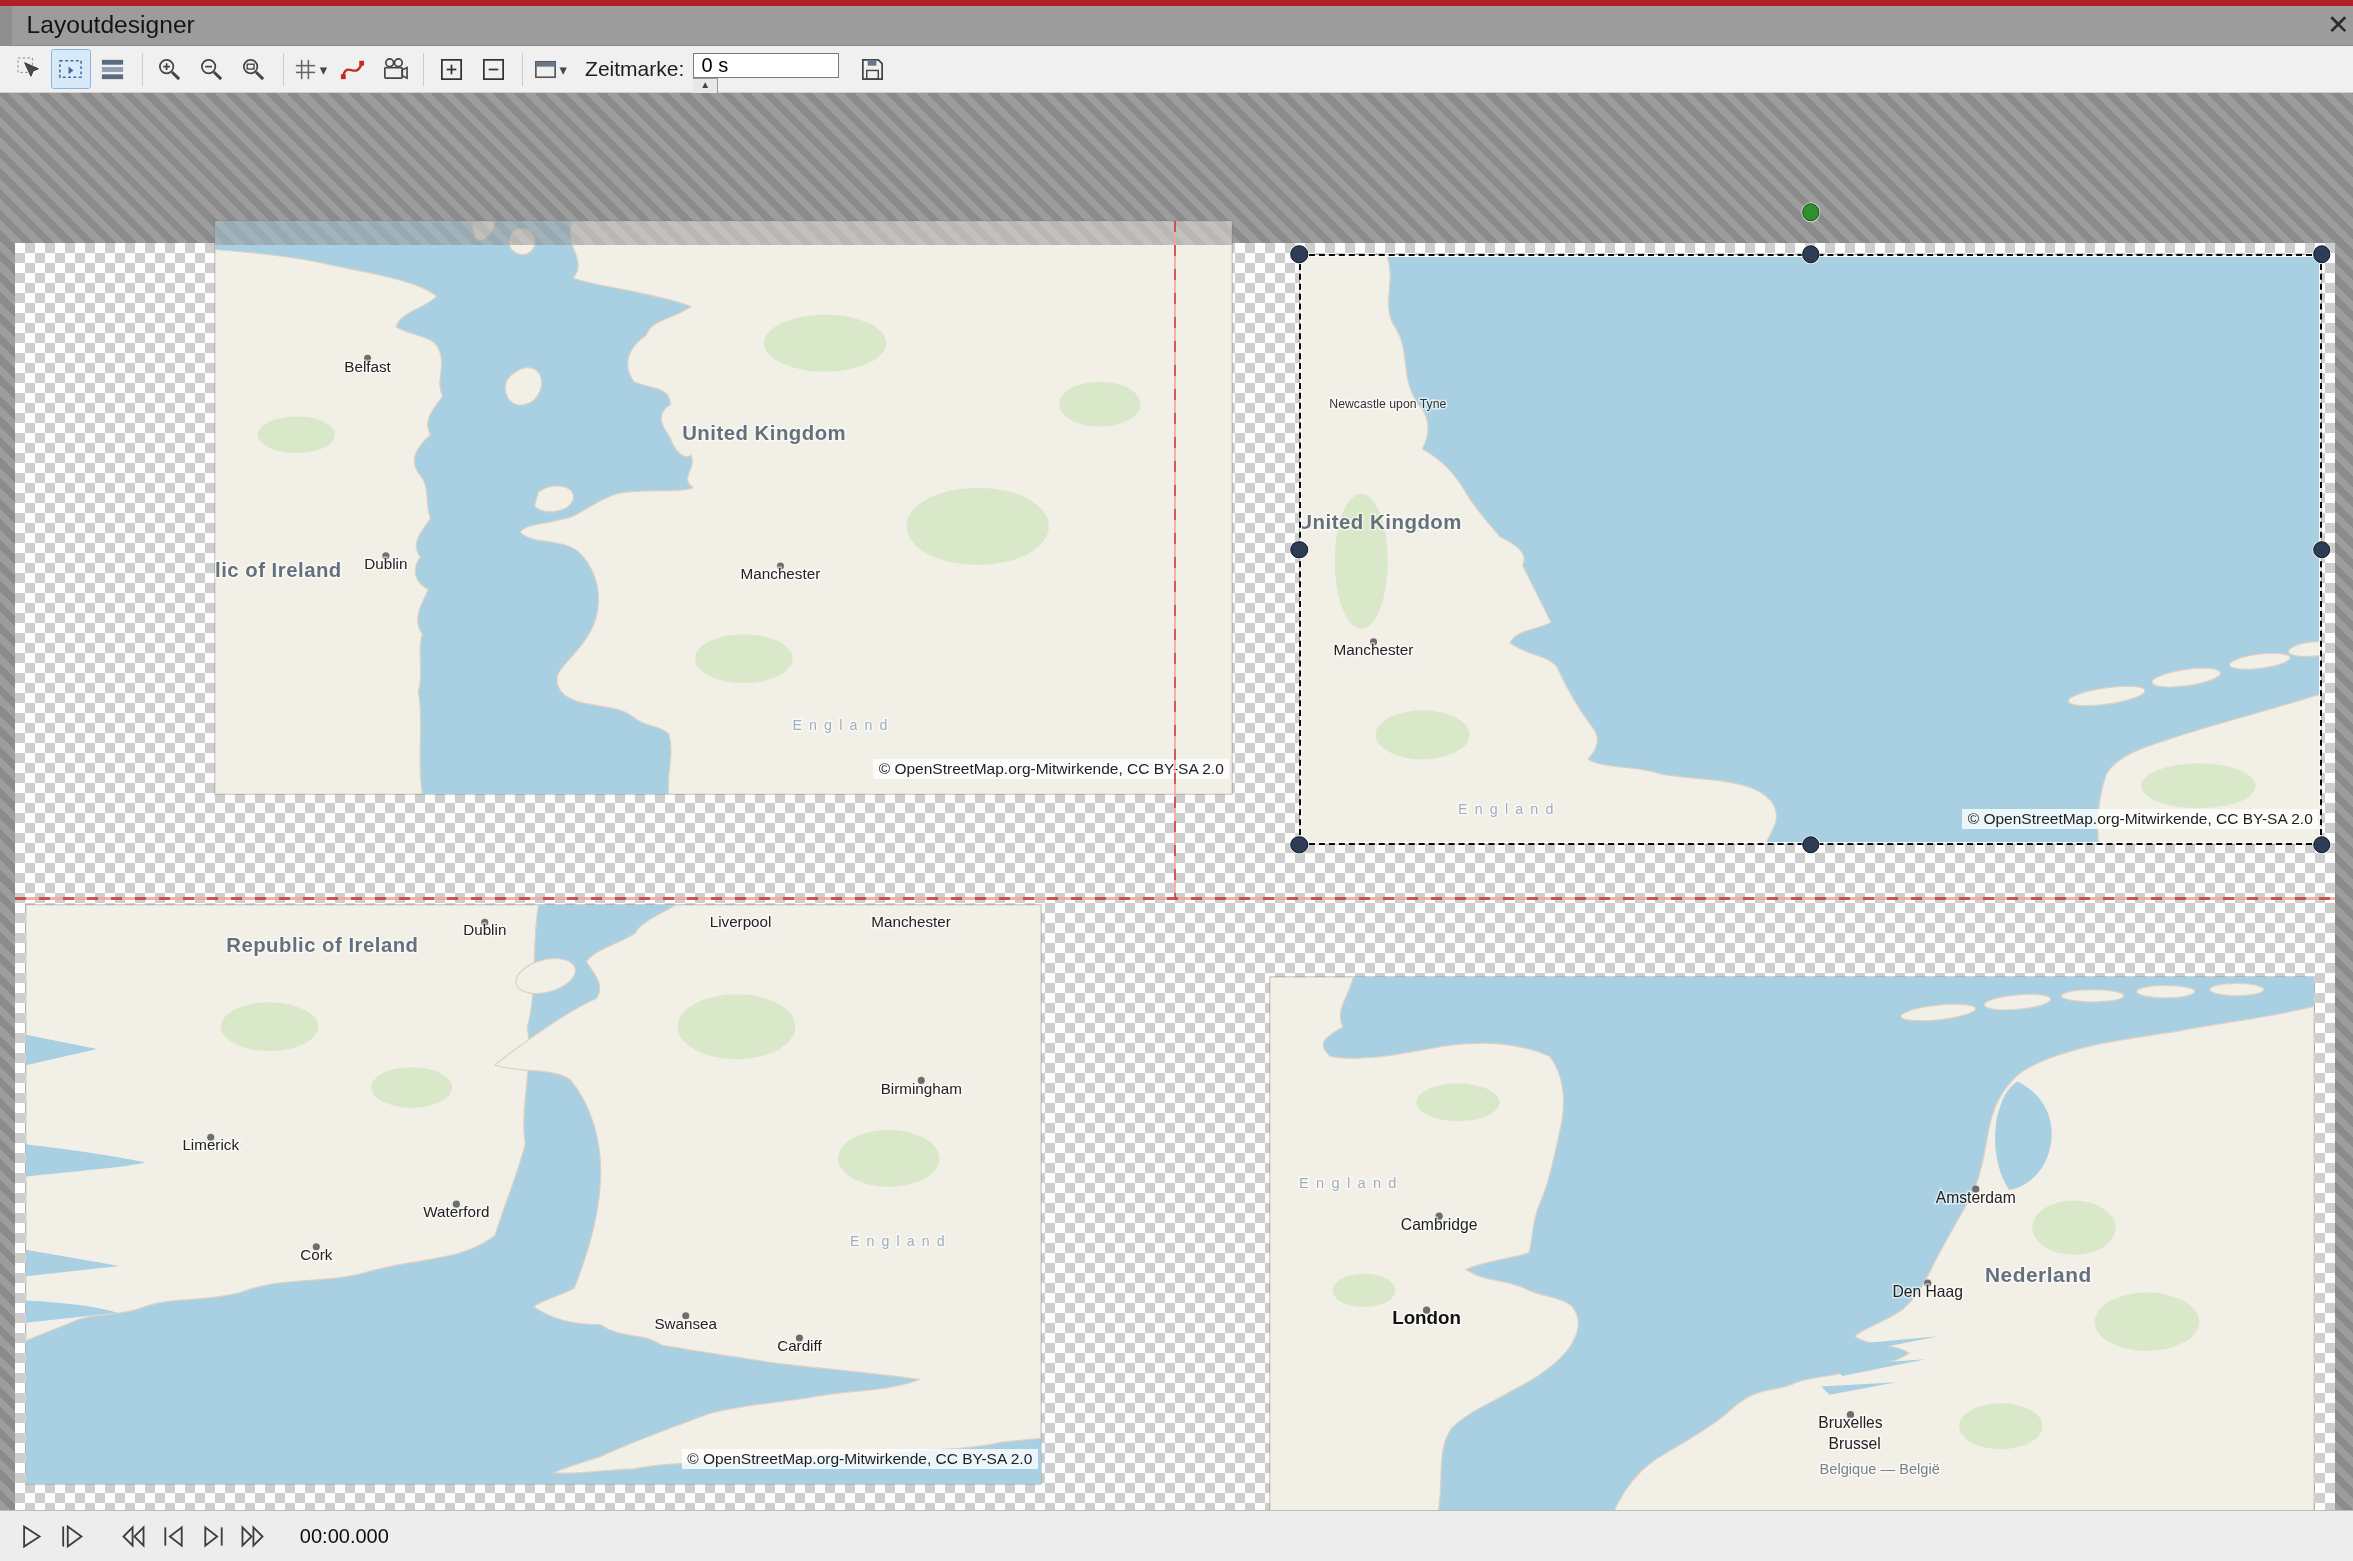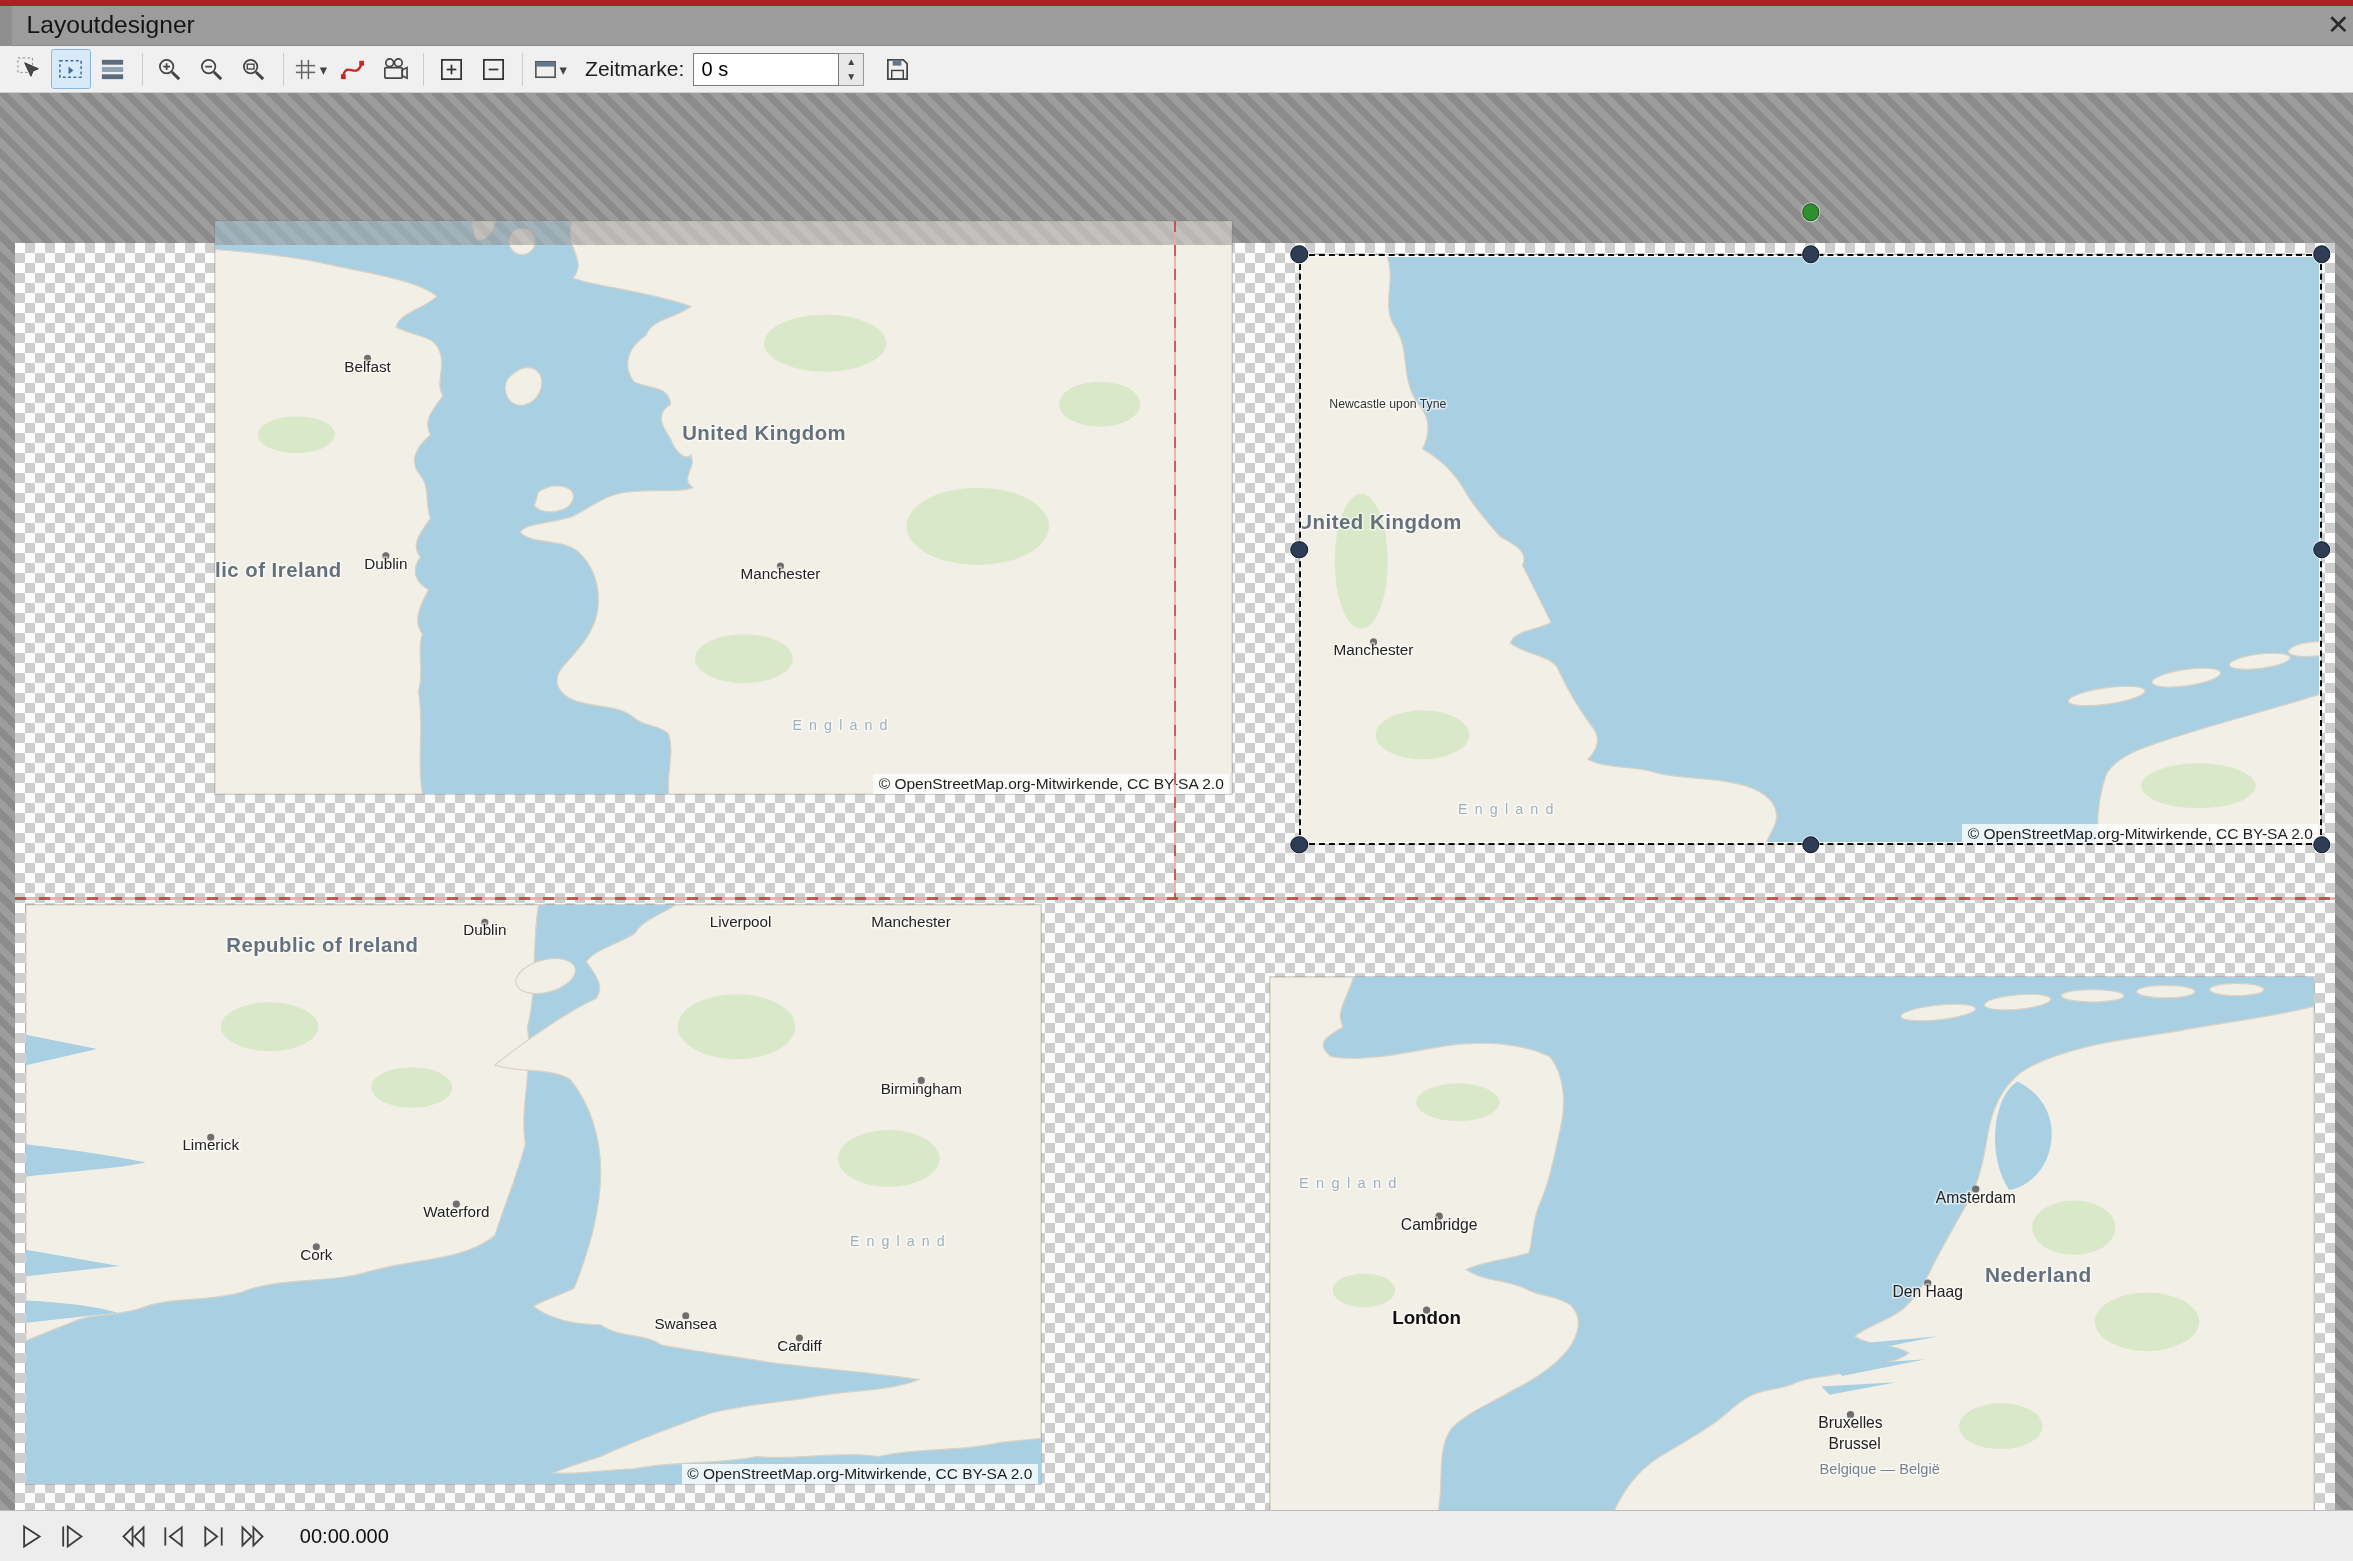--- a/index.html
+++ b/index.html
@@ -19,7 +19,7 @@
   .caret{font-size:14.6px;color:#444;margin-left:0.9px;}
   .sep{width:0.9px;height:33px;background:#cccccc;margin:0 7.3px;}
   .tb-label{font-size:21px;color:#1d1d1d;margin:0 9px 0 12.8px;text-align:center;}
-  .tb-input-group{display:flex;align-items:stretch;height:33px;}
+  .tb-input-group{display:flex;align-items:stretch;height:33px;flex-direction:column;}
   .tb-input{width:146px;height:33px;border:0.9px solid #7a7a7a;background:#fff;font-size:20px;font-family:"Liberation Sans",sans-serif;padding:0 0 0 7.3px;box-sizing:border-box;}
   .spin{width:24px;display:flex;flex-direction:column;border:0.9px solid #9a9a9a;border-left:none;background:#e8e8e8;}
   .spin span{flex:1;font-size:10px;color:#444;display:flex;align-items:center;justify-content:center;cursor:pointer;}

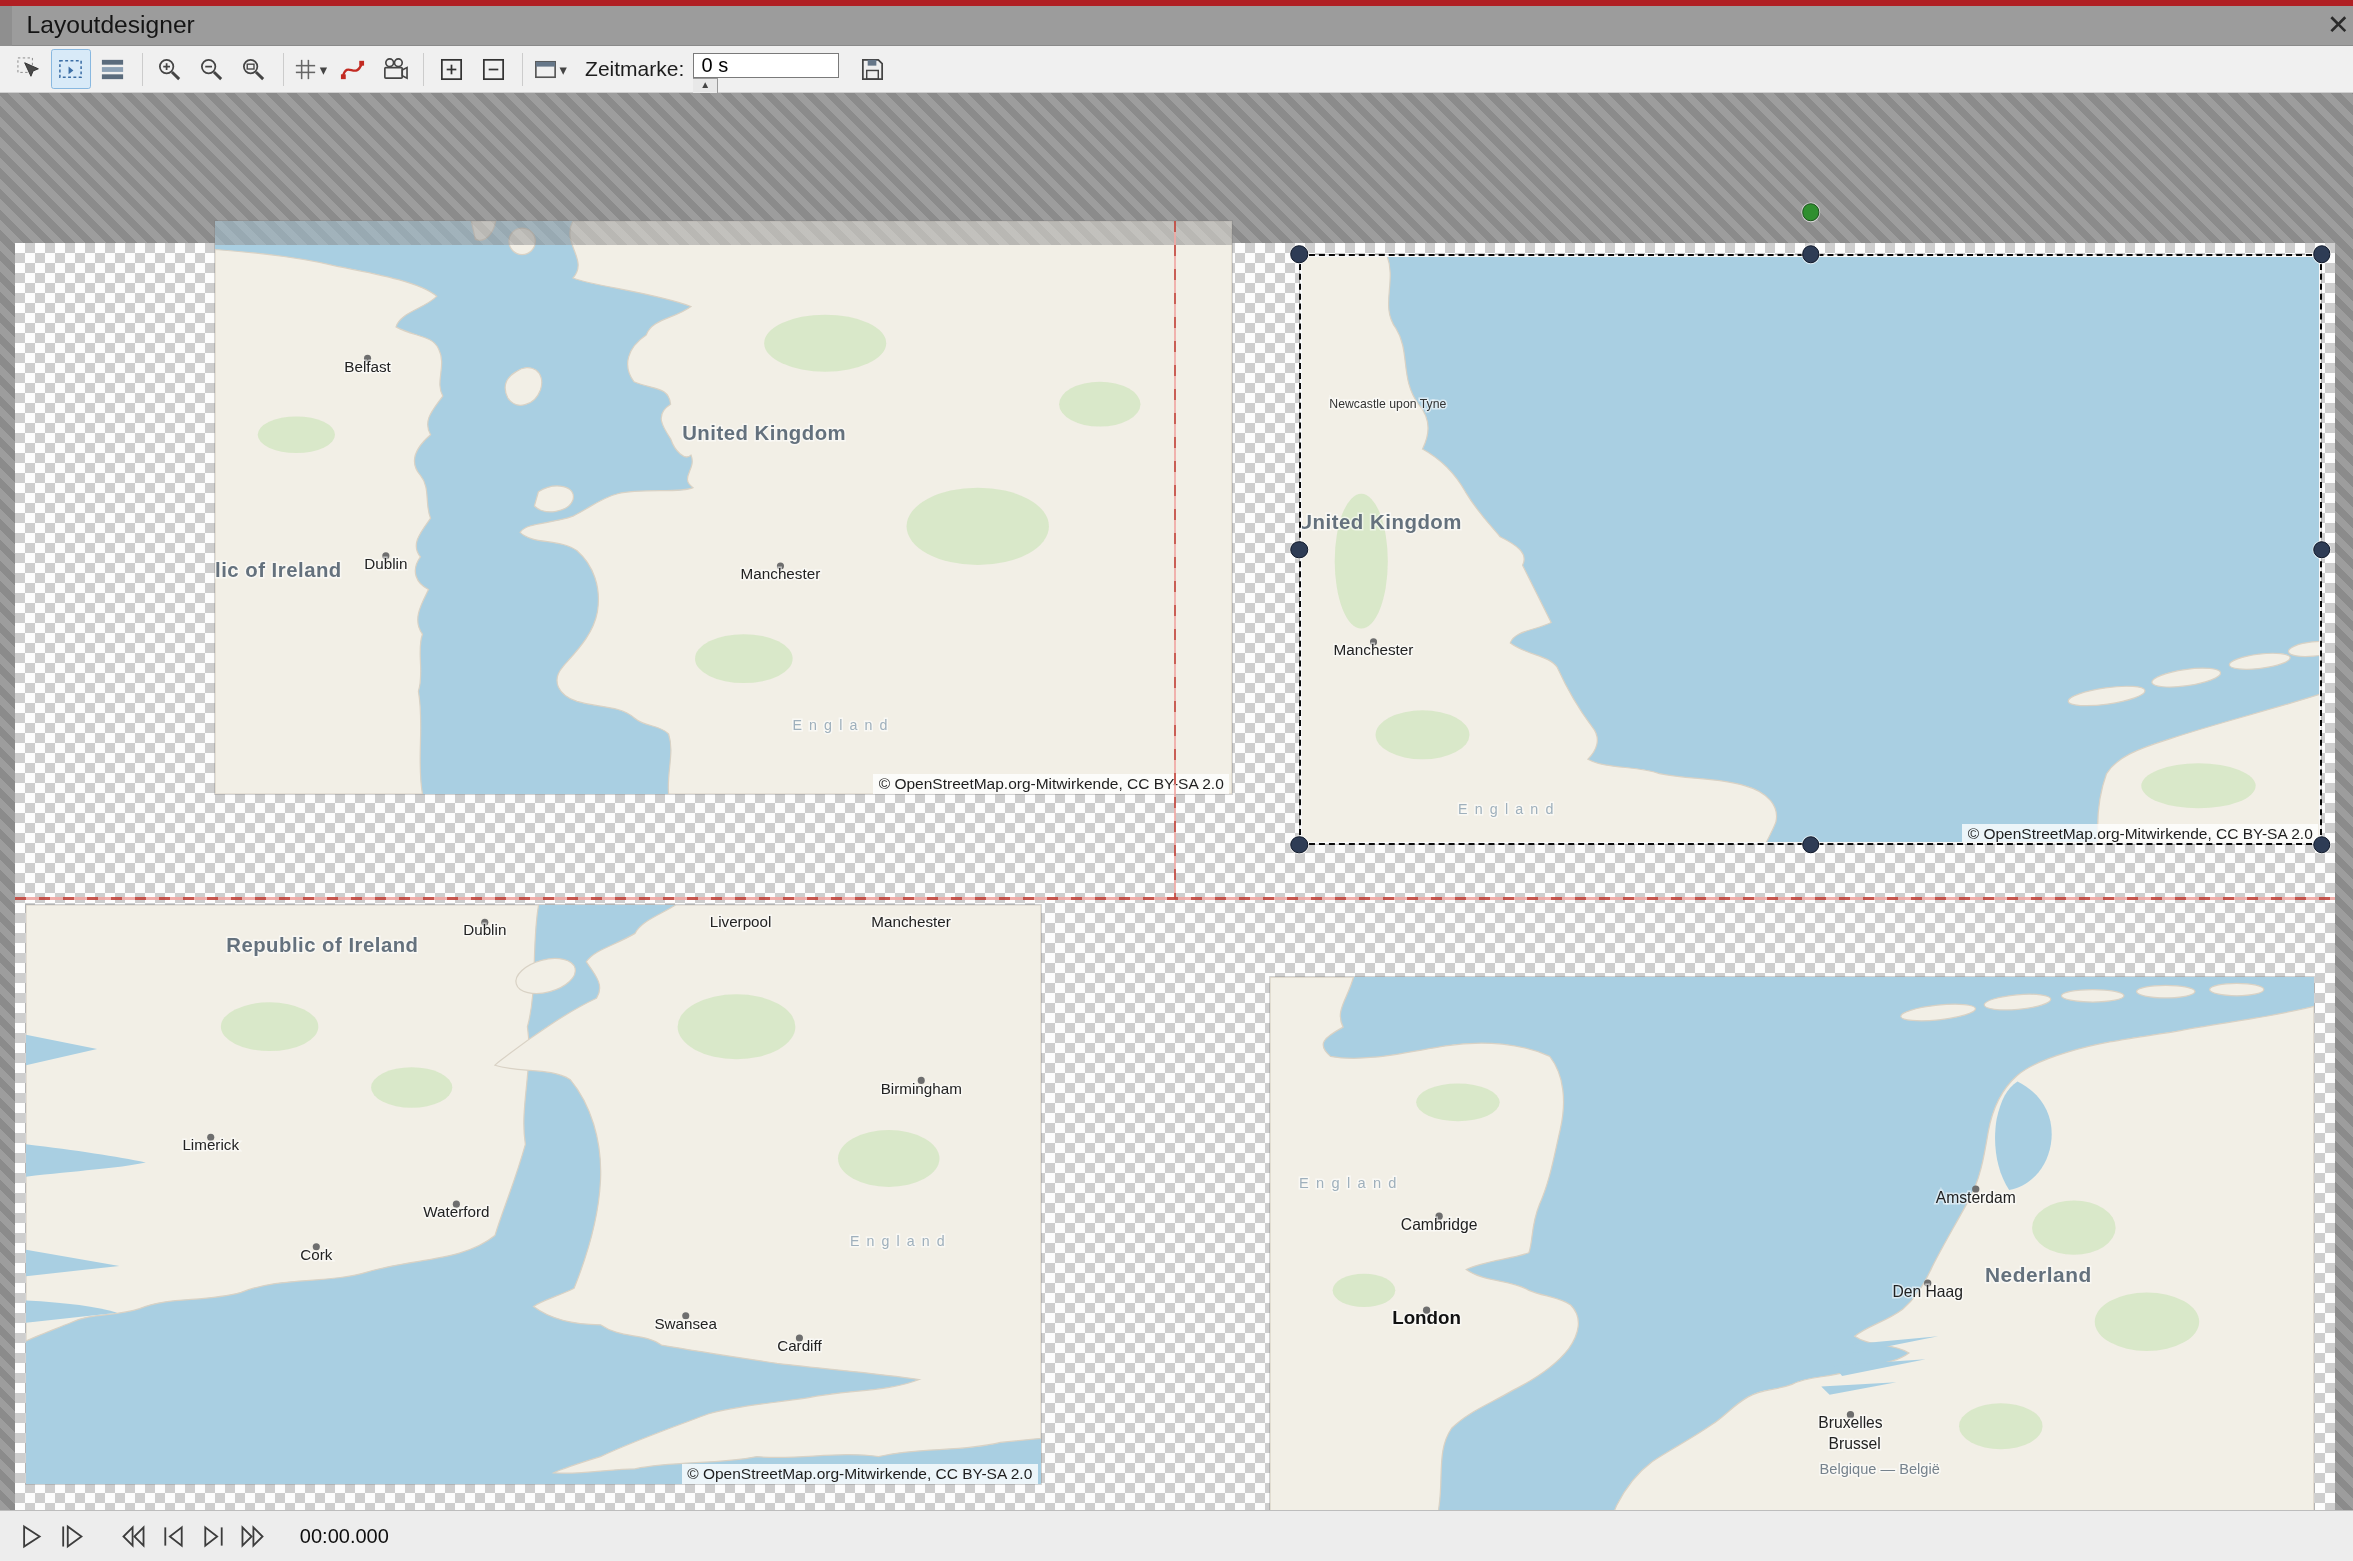--- a/index.html
+++ b/index.html
@@ -30,7 +30,7 @@
   .checker{position:absolute;left:14.6px;top:150px;width:2320px;height:1304px;background-color:#fdfdfd;background-image:linear-gradient(45deg,#cecece 25%,transparent 25%,transparent 75%,#cecece 75%),linear-gradient(45deg,#cecece 25%,transparent 25%,transparent 75%,#cecece 75%);background-size:20px 20px;background-position:0 0,10px 10px;z-index:0;}
   .map{position:absolute;overflow:hidden;z-index:2;box-shadow:0 0 0 0.9px rgba(120,120,120,.35);}
   .map svg{position:absolute;left:0;top:0;width:100%;height:100%;}
-  .attribution{position:absolute;right:2.7px;bottom:0;background:rgba(255,255,255,.78);color:#1e1e1e;font-size:15.5px;padding:0.9px 5.5px;white-space:nowrap;z-index:4;}
+  .attribution{position:absolute;right:2.7px;bottom:15px;background:rgba(255,255,255,.78);color:#1e1e1e;font-size:15.5px;padding:0.9px 5.5px;white-space:nowrap;z-index:4;}
   #map1{left:215px;top:128px;width:1017px;height:573px;}
   #map2{left:1300px;top:162px;width:1021px;height:589px;}
   #map3{left:25.5px;top:812px;width:1015px;height:579px;}

